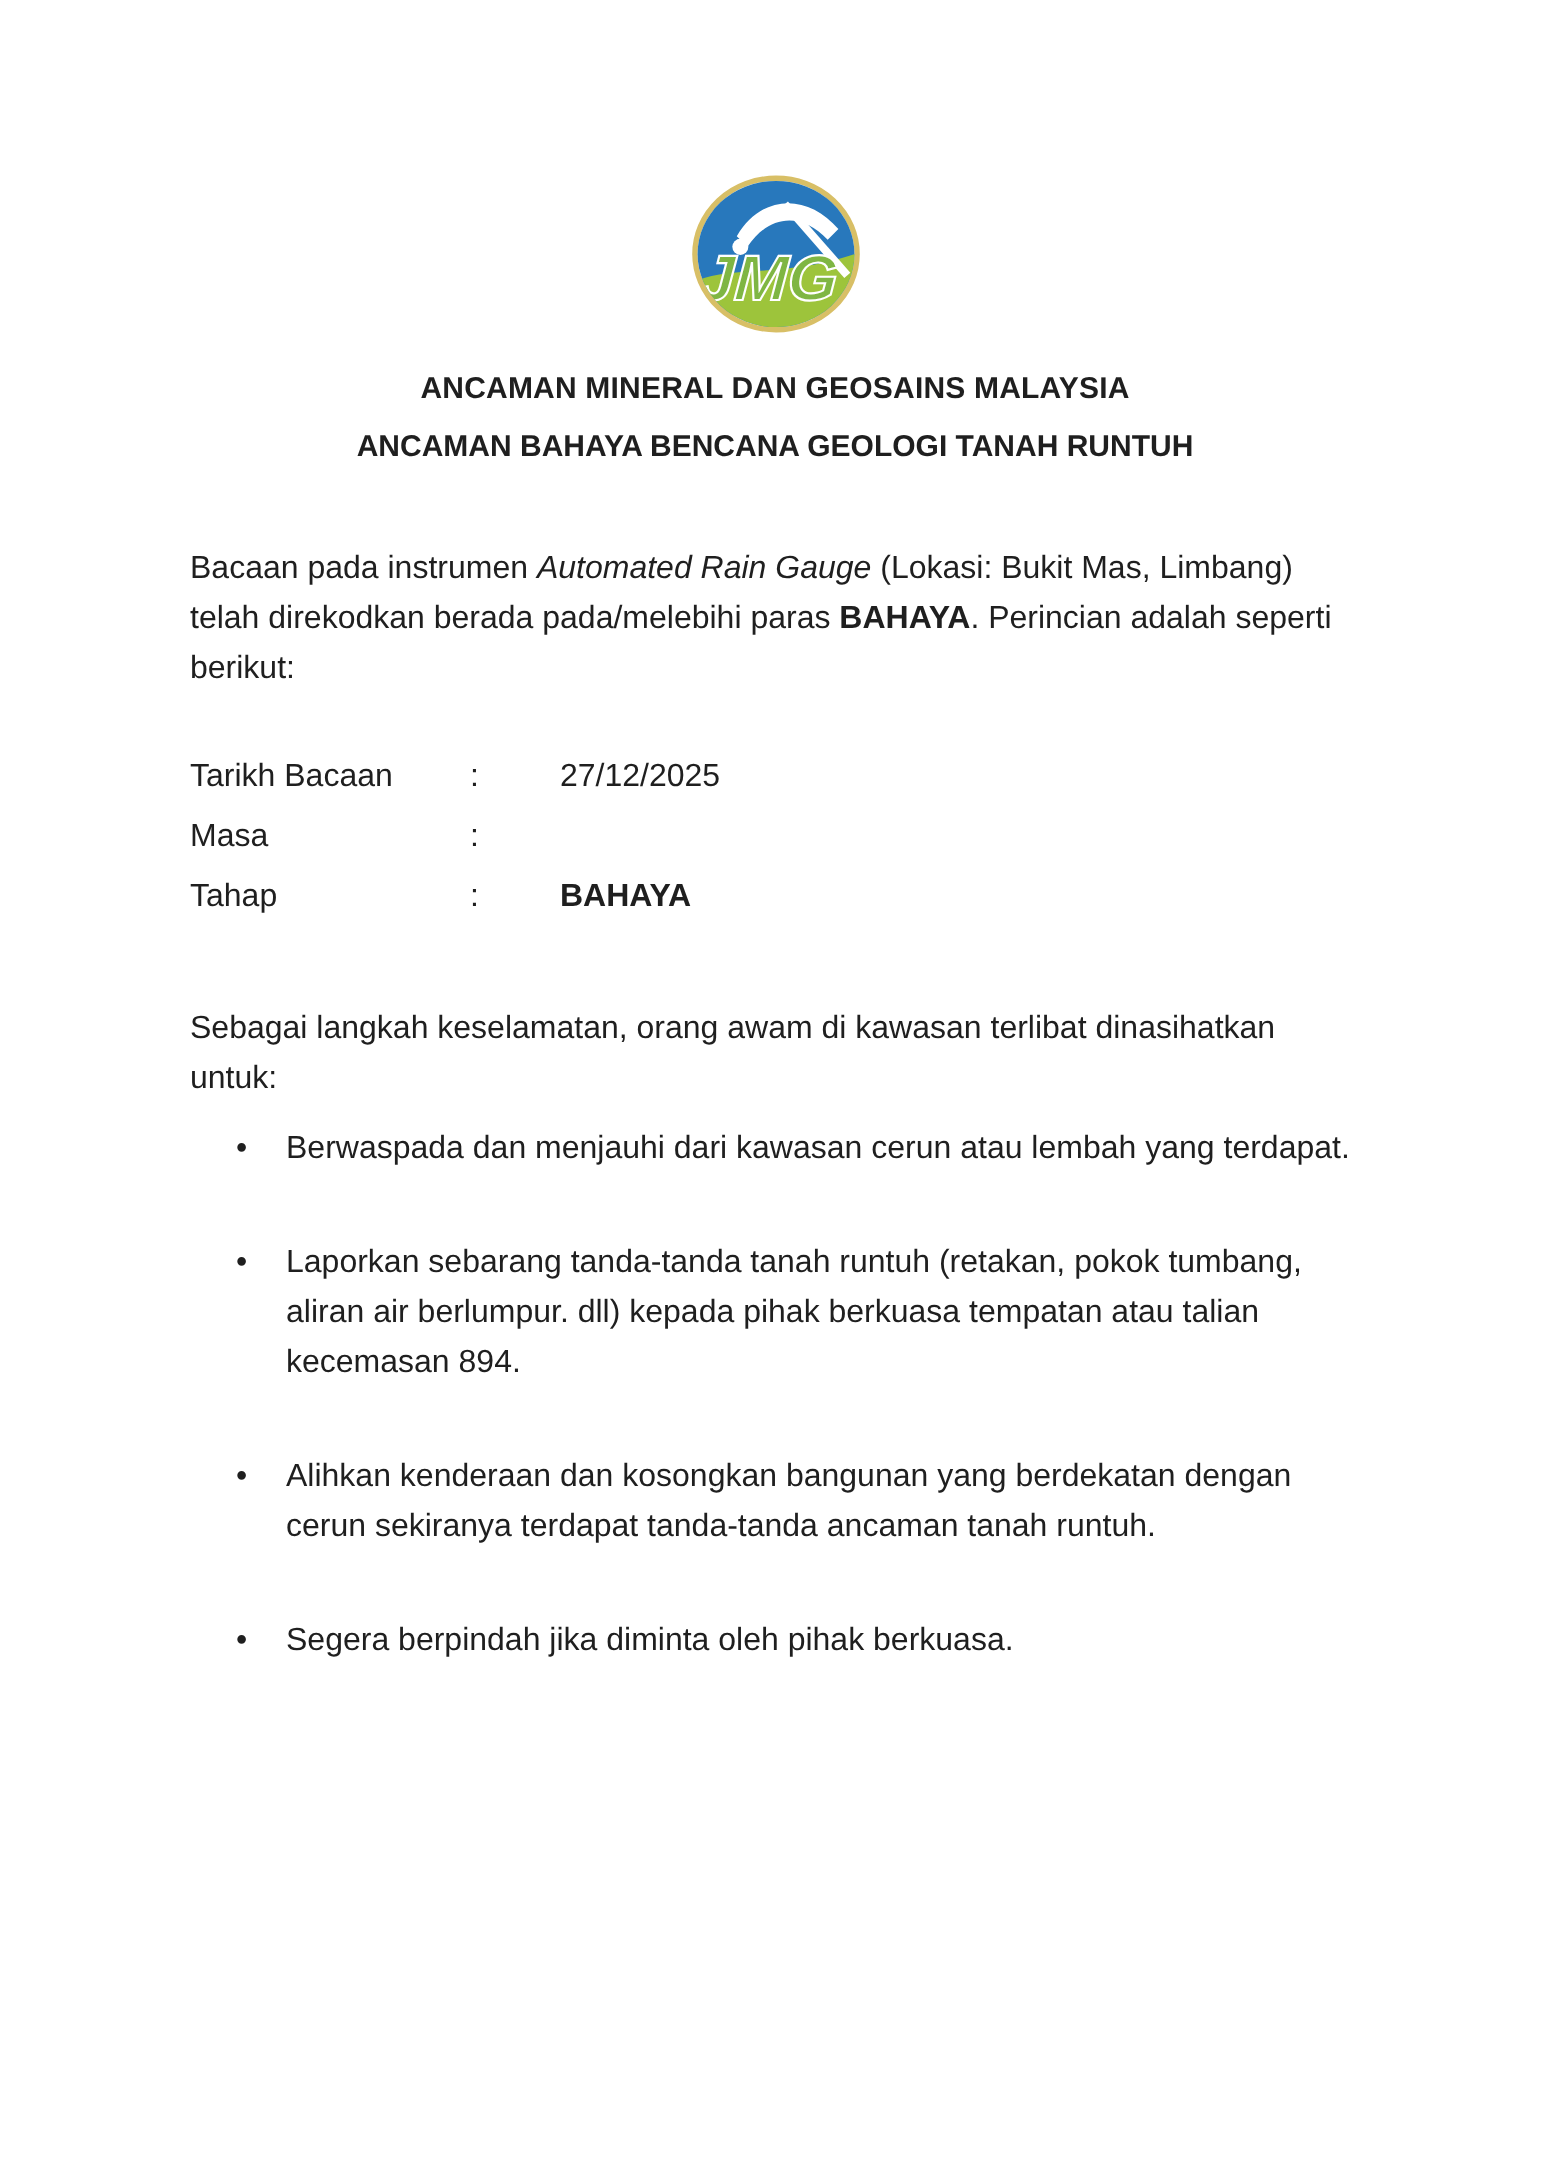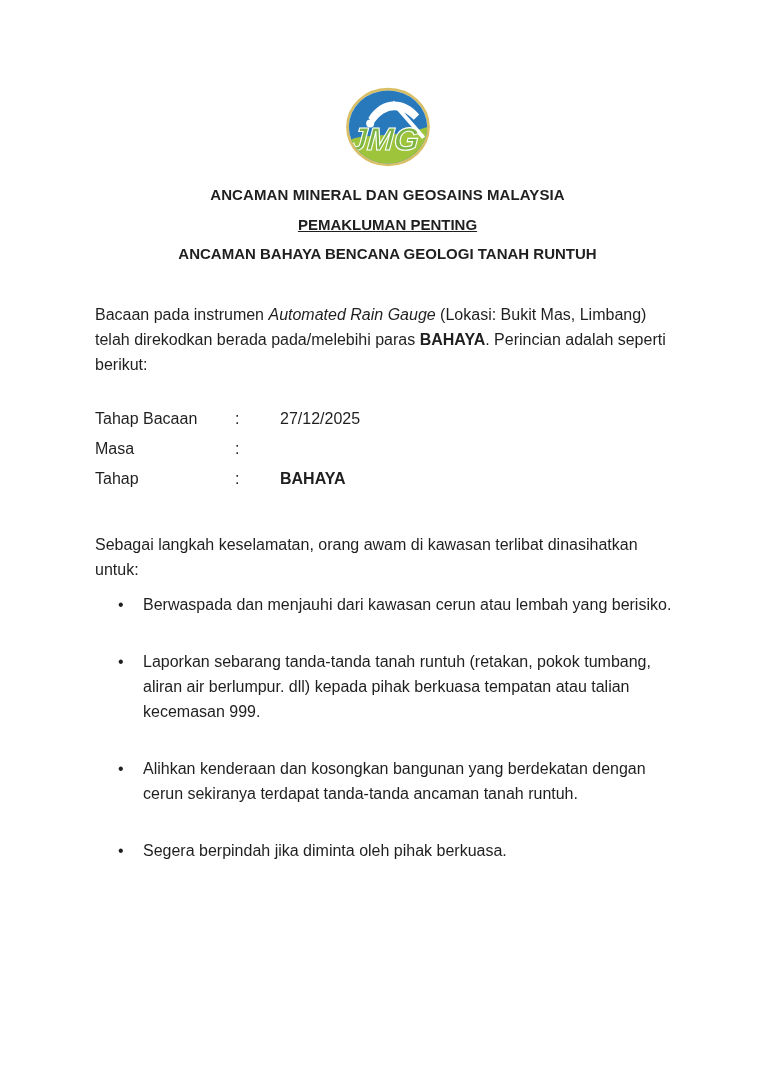--- a/index.html
+++ b/index.html
@@ -103,7 +103,6 @@
 
   <h1 class="org-name">ANCAMAN MINERAL DAN GEOSAINS MALAYSIA</h1>
 
-  <h2 class="notice-title">PEMAKLUMAN PENTING</h2>
 
   <h3 class="subject-heading">ANCAMAN BAHAYA BENCANA GEOLOGI TANAH RUNTUH</h3>
 

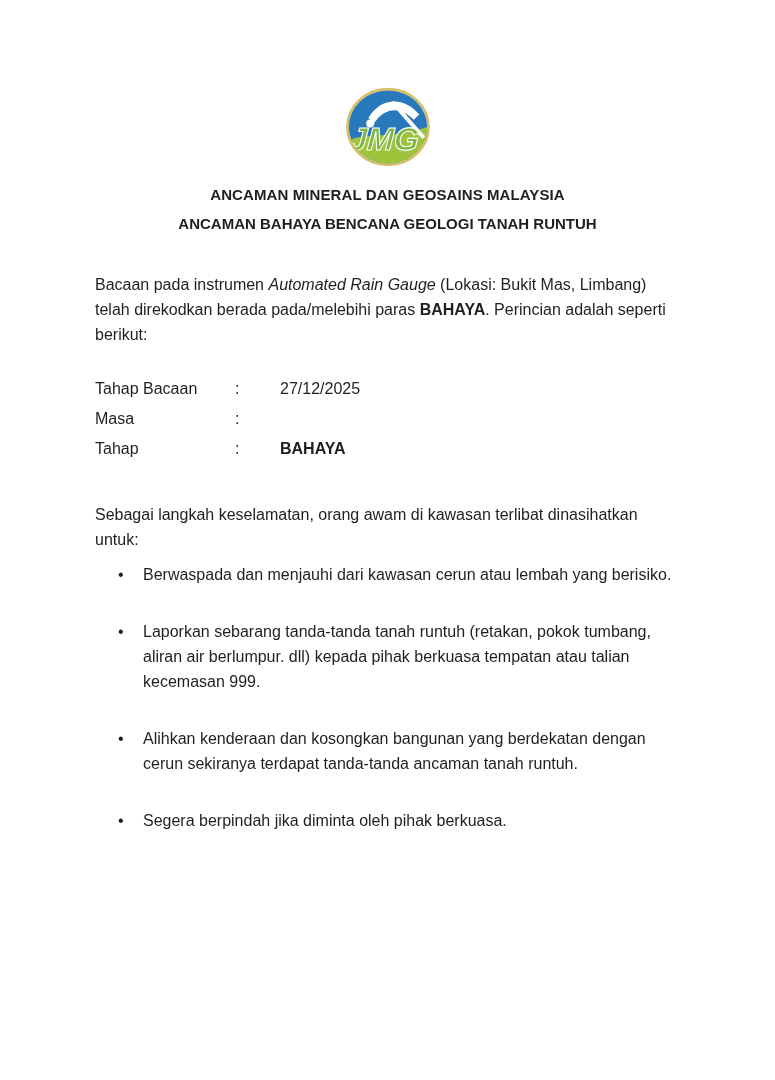--- a/index.html
+++ b/index.html
@@ -110,7 +110,7 @@
 
   <div class="details">
     <div class="detail-row">
-      <span>Tahap Bacaan</span>
+      <span>Tarikh Bacaan</span>
       <span>:</span>
       <span>27/12/2025</span>
     </div>

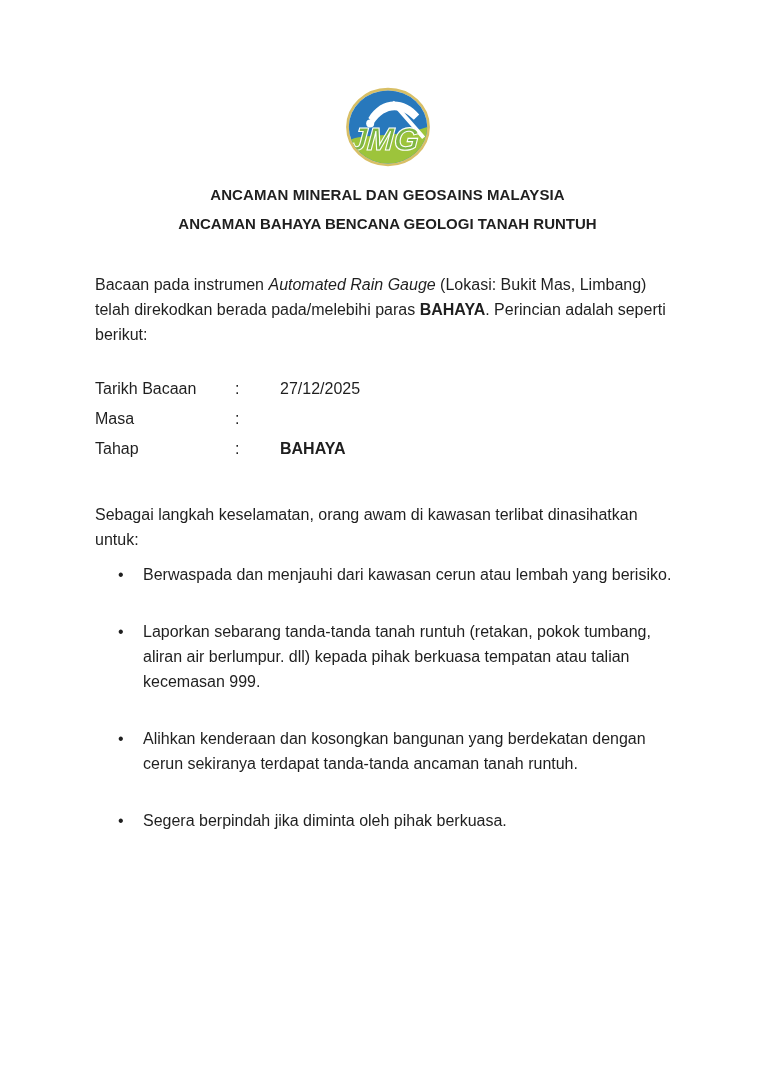--- a/index.html
+++ b/index.html
@@ -130,7 +130,7 @@
   <ul class="advisory-list">
     <li>
       <span class="marker">•</span>
-      <span class="bullet-text">Berwaspada dan menjauhi dari kawasan cerun atau lembah yang berisiko.</span>
+      <span class="bullet-text">Berwaspada dan menjauhi dari kawasan cerun atau lembah yang terdapat.</span>
     </li>
     <li>
       <span class="marker">•</span>

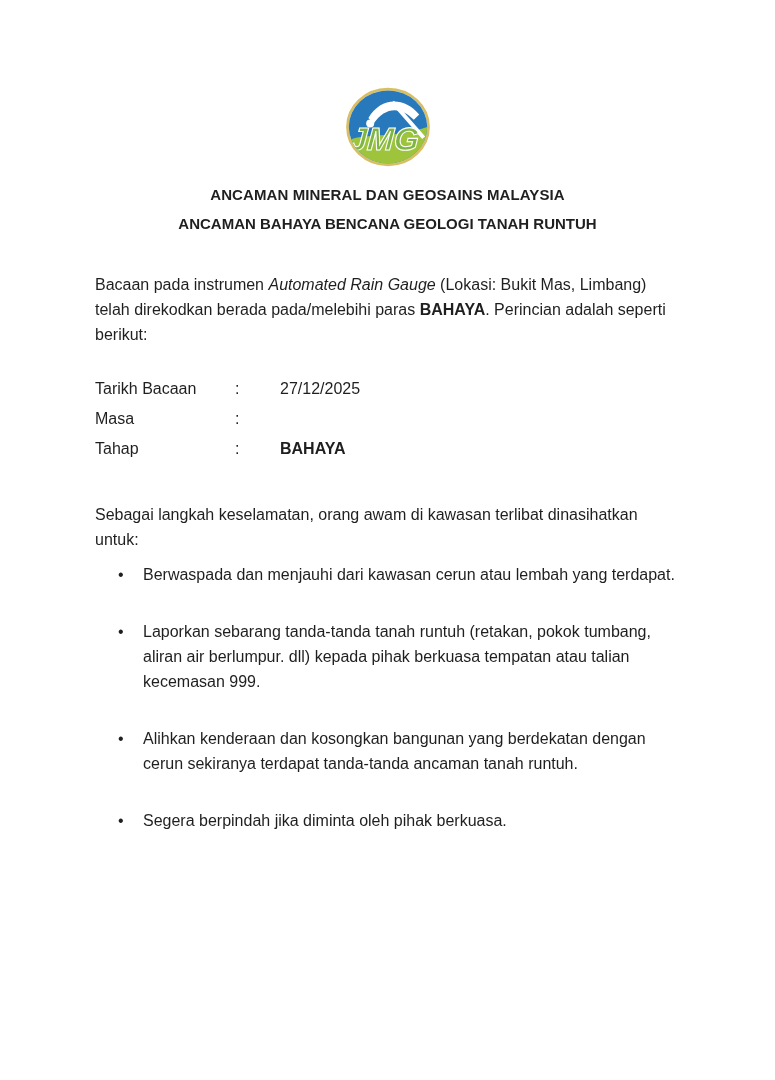--- a/index.html
+++ b/index.html
@@ -134,7 +134,7 @@
     </li>
     <li>
       <span class="marker">•</span>
-      <span class="bullet-text">Laporkan sebarang tanda-tanda tanah runtuh (retakan, pokok tumbang, aliran air berlumpur. dll) kepada pihak berkuasa tempatan atau talian kecemasan 999.</span>
+      <span class="bullet-text">Laporkan sebarang tanda-tanda tanah runtuh (retakan, pokok tumbang, aliran air berlumpur. dll) kepada pihak berkuasa tempatan atau talian kecemasan 894.</span>
     </li>
     <li>
       <span class="marker">•</span>

